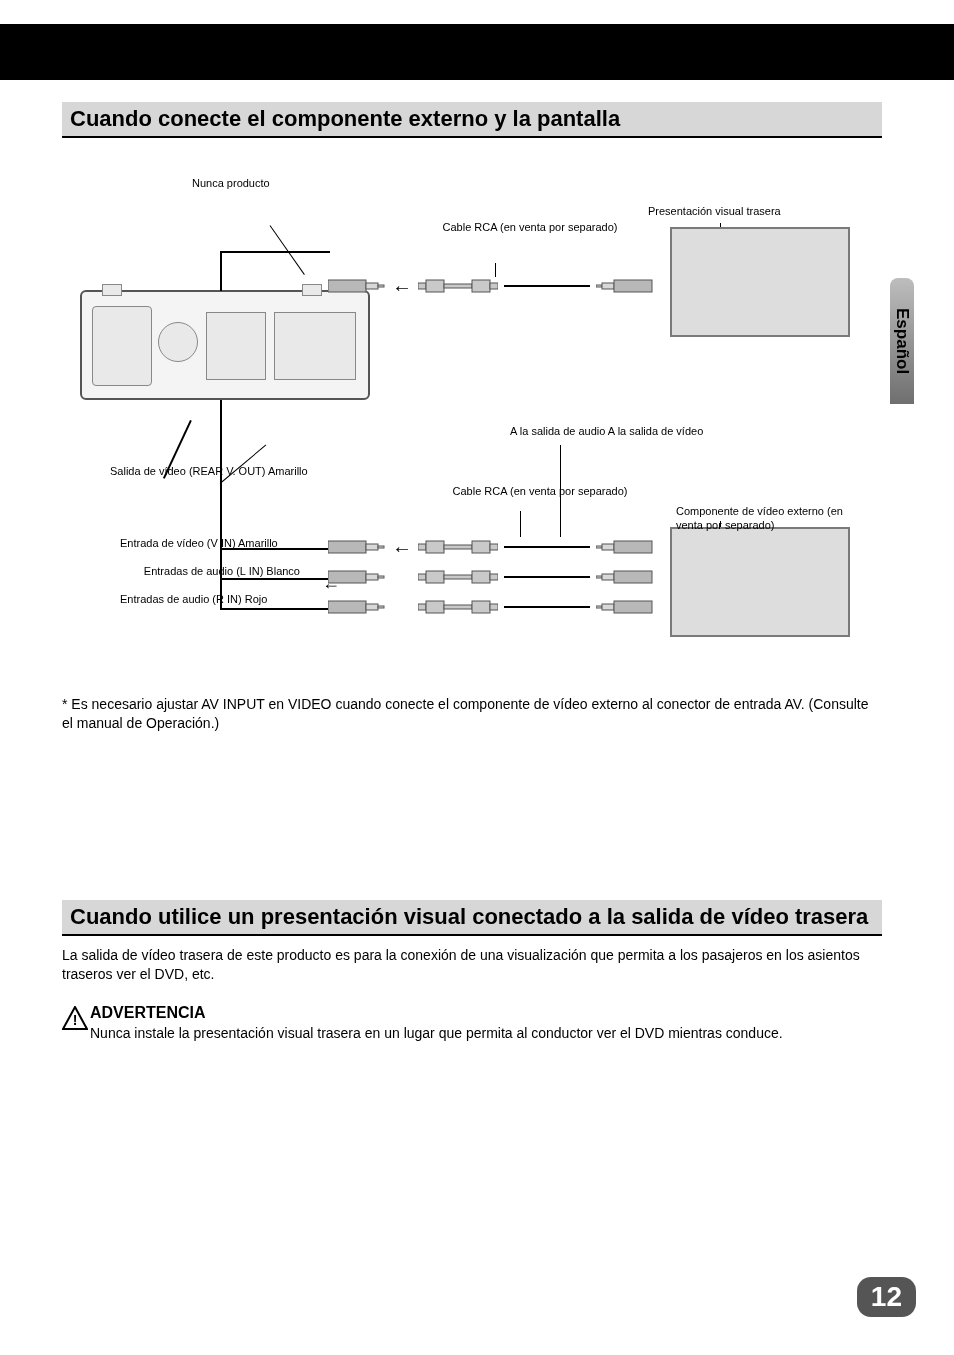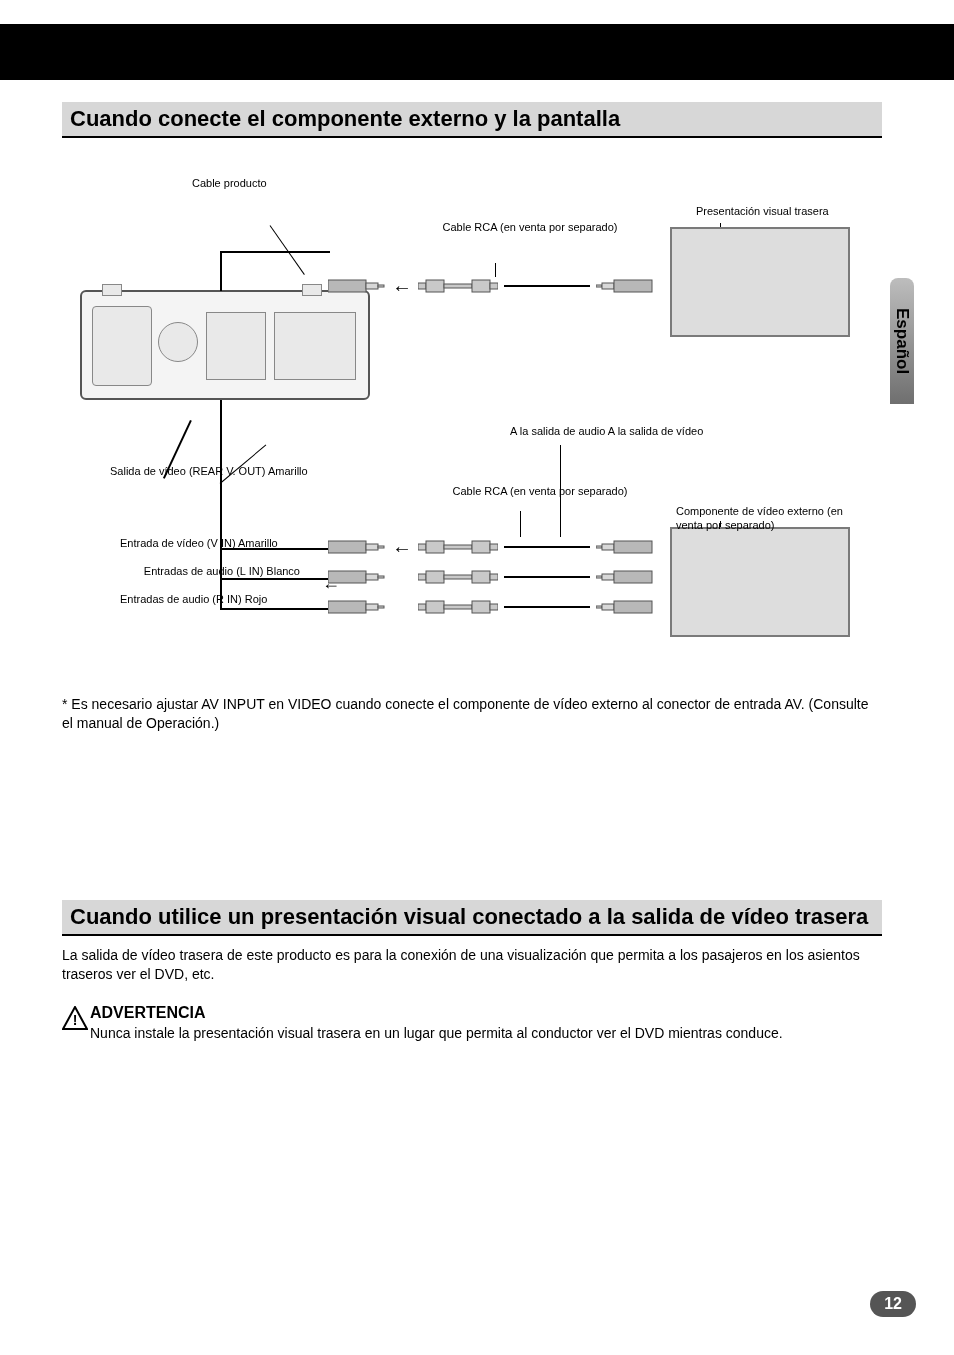--- a/index.html
+++ b/index.html
@@ -210,7 +210,7 @@
   <div class="display-box disp-top"></div>
   <div class="display-box disp-bottom"></div>
 
-  <div class="lbl lbl-main">Cable producto</div>
+  <div class="lbl lbl-main">Nunca producto</div>
   <div class="lbl lbl-rcacord-top">Cable RCA (en venta por separado)</div>
   <div class="lbl lbl-rear-disp">Presentación visual trasera</div>
   <div class="lbl lbl-rcacord-bot">Cable RCA (en venta por separado)</div>

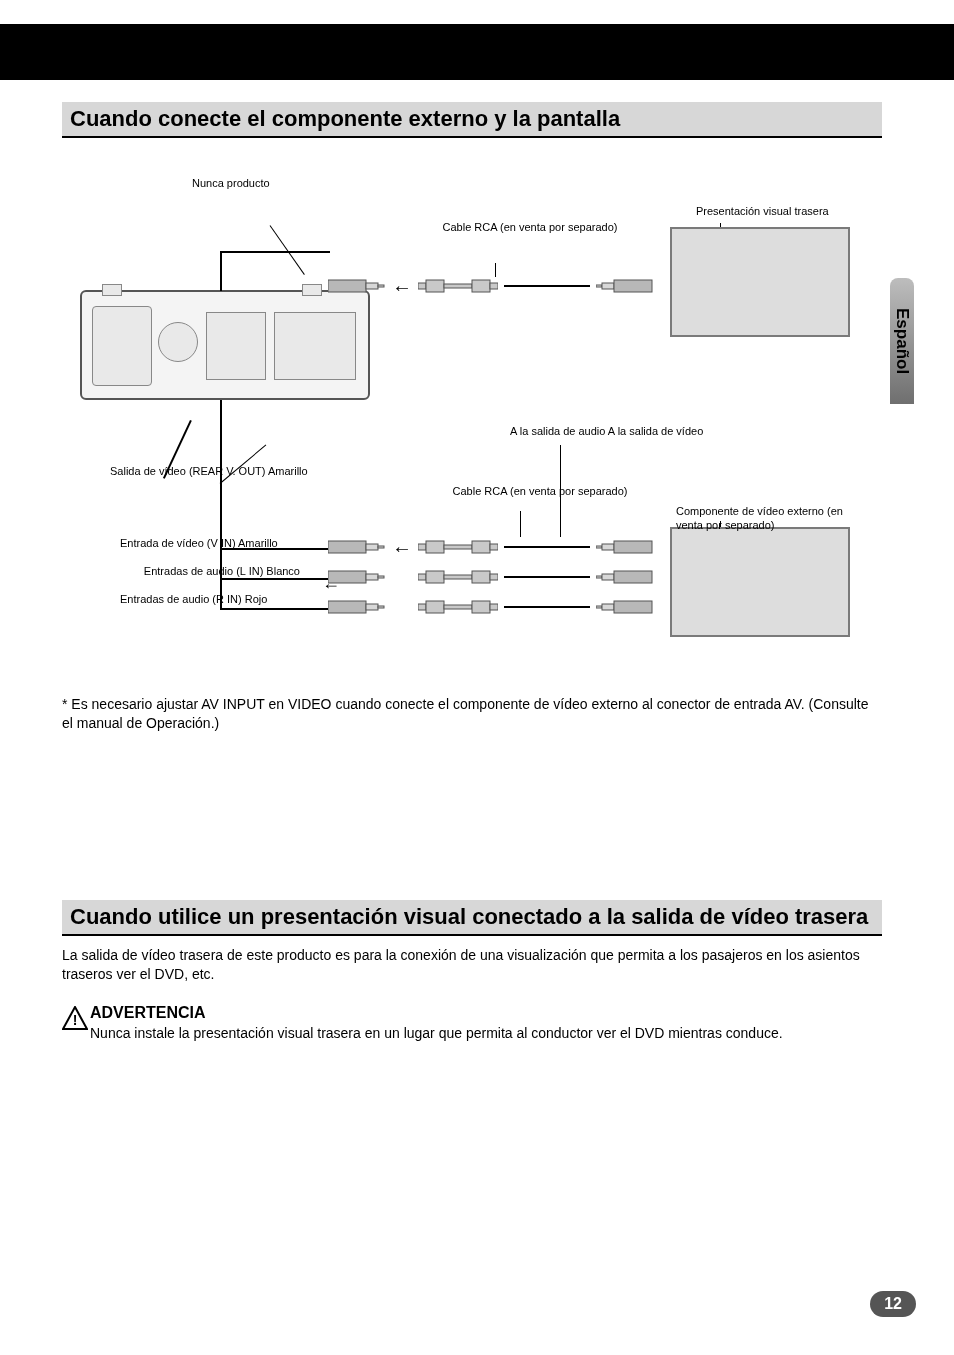--- a/index.html
+++ b/index.html
@@ -43,7 +43,7 @@
   .lbl { position: absolute; font-size: 11px; color: #000; line-height: 1.25; }
   .lbl-main { left: 122px; top: 12px; width: 160px; }
   .lbl-rcacord-top { left: 370px; top: 56px; width: 180px; text-align:center; }
-  .lbl-rear-disp { left: 626px; top: 40px; }
+  .lbl-rear-disp { left: 578px; top: 40px; }
   .lbl-rcacord-bot { left: 370px; top: 320px; width: 200px; text-align:center; }
   .lbl-ext-vid { left: 606px; top: 340px; }
   .lbl-avin-y { left: 50px; top: 372px; width: 180px; }

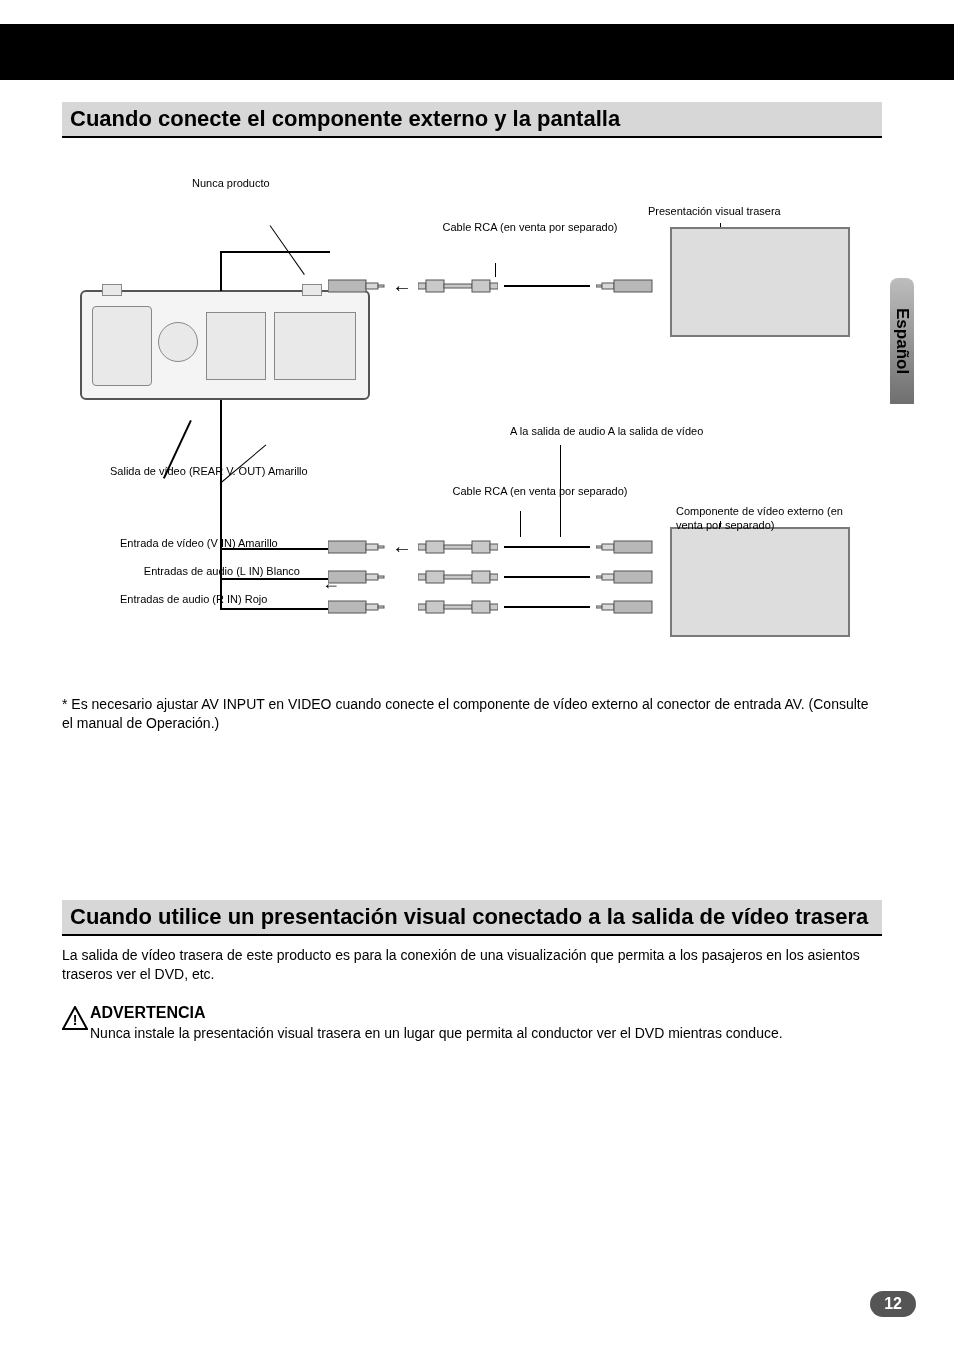--- a/index.html
+++ b/index.html
@@ -14,7 +14,7 @@
 
   .lang-tab { position: absolute; right: 40px; top: 278px; width: 24px; height: 126px; background: linear-gradient(#bdbdbd, #6f6f6f); border-radius: 8px 8px 0 0; writing-mode: vertical-rl; text-orientation: mixed; display:flex; align-items:center; justify-content:center; font-weight:bold; font-size:17px; color:#000; }
 
-  .page-pill { position: absolute; right: 38px; bottom: 38px; background: #555; color: #fff; font-weight: bold; font-size: 16px; padding: 4px 14px; border-radius: 14px; }
+  .page-pill { position: absolute; right: 38px; bottom: 38px; background: #555; color: #fff; font-weight: bold; font-size: 28px; padding: 4px 14px; border-radius: 14px; }
 
   .diagram { position: absolute; left: 70px; top: 165px; width: 790px; height: 500px; }
   .device-body { position: absolute; left: 10px; top: 125px; width: 290px; height: 110px; border: 2px solid #555; border-radius: 6px; background: #f4f4f4; }

